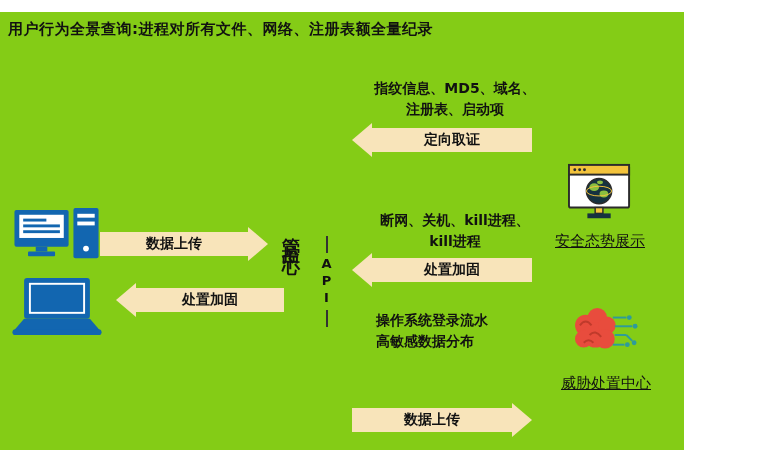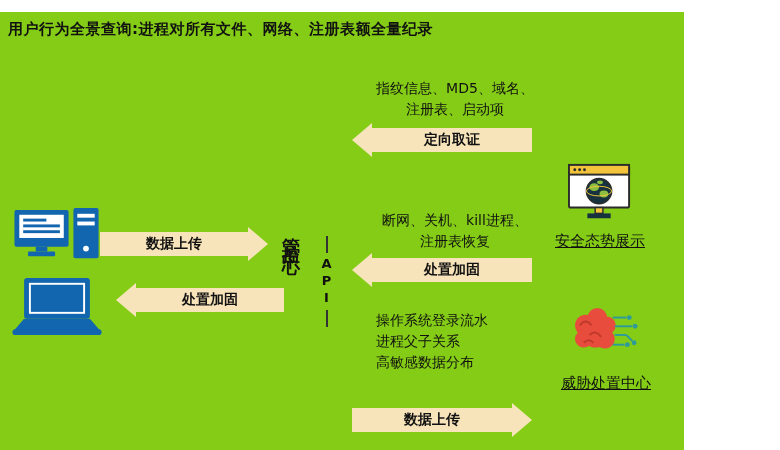--- a/index.html
+++ b/index.html
@@ -24,7 +24,7 @@
   .head-right{width:0;height:0;border-top:17px solid transparent;border-bottom:17px solid transparent;border-left:20px solid var(--arrow);}
   .head-left{width:0;height:0;border-top:17px solid transparent;border-bottom:17px solid transparent;border-right:20px solid var(--arrow);}
 
-  .desc{font-size:14px;line-height:1.5;color:#111;}
+  .desc{font-size:14px;line-height:1.5;color:#111;font-weight:bold;}
   .desc.center{text-align:center;width:210px;}
   .caption{font-size:15px;color:#111;text-align:center;text-decoration:underline;}
 

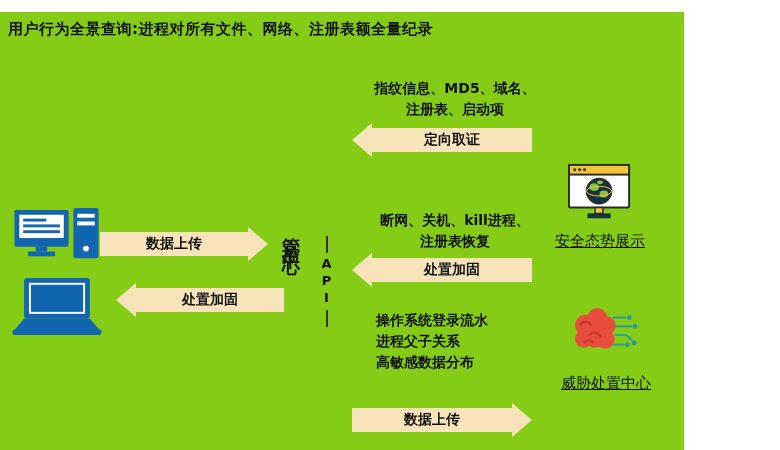--- a/index.html
+++ b/index.html
@@ -108,7 +108,7 @@
 
   <div class="abs desc center" style="left:350px;top:198px;">
     <div>断网、关机、kill进程、</div>
-    <div>注册表恢复</div>
+    <div>kill进程</div>
   </div>
   <div class="block-arrow" style="left:352px;top:241px;">
     <div class="head-left"></div>

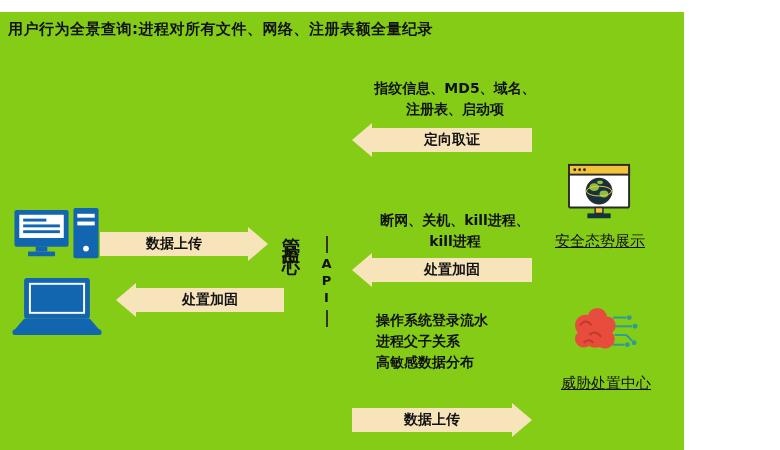--- a/index.html
+++ b/index.html
@@ -119,7 +119,6 @@
 
   <div class="abs desc" style="left:376px;top:298px;">
     <div>操作系统登录流水</div>
-    <div>进程父子关系</div>
     <div>高敏感数据分布</div>
   </div>
   <div class="block-arrow" style="left:352px;top:391px;">

